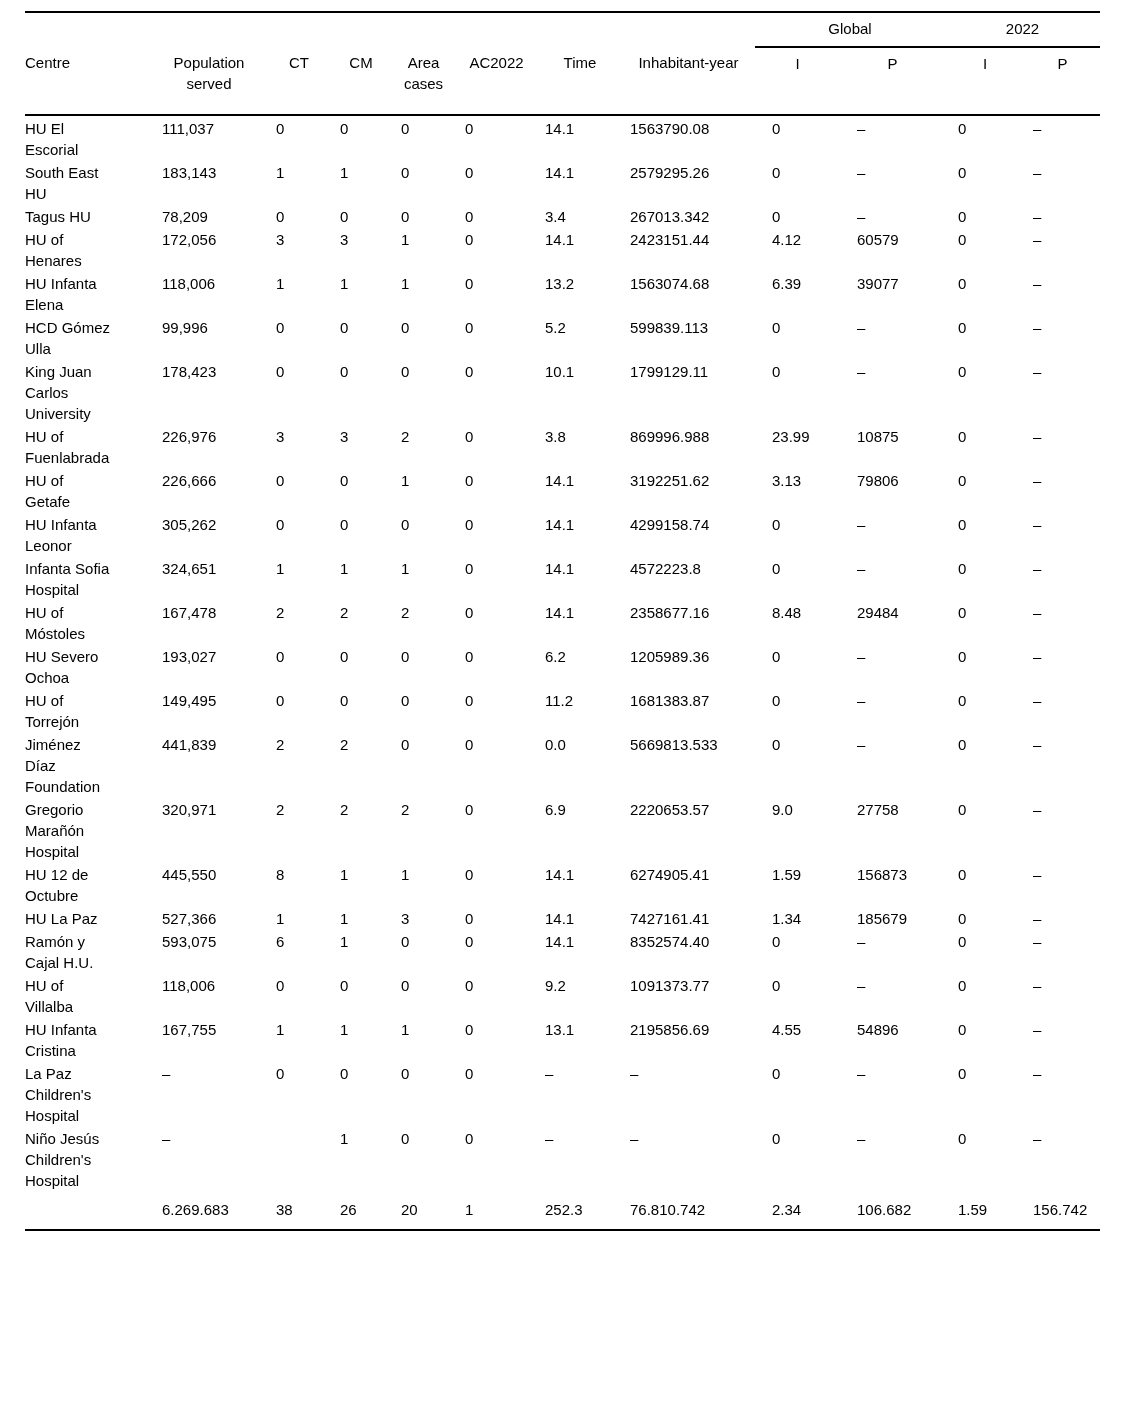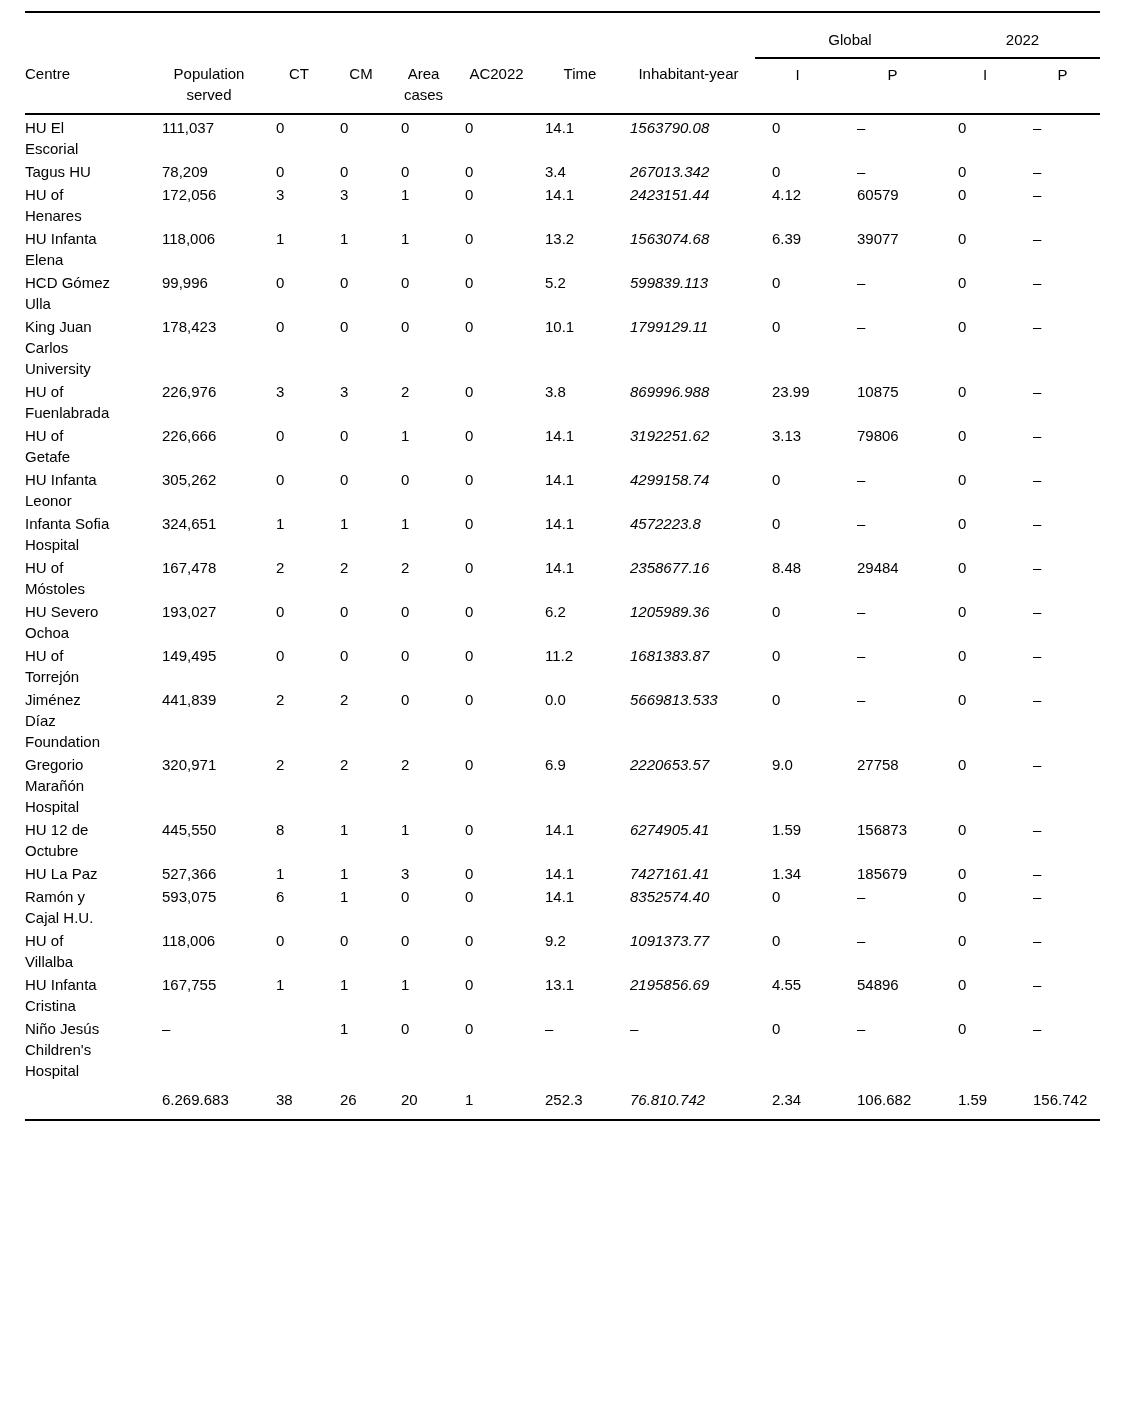--- a/index.html
+++ b/index.html
@@ -35,7 +35,7 @@
   }
   
   tr.group-row th {
-    padding-top: 16px;
+    padding-top: 5px;
     padding-bottom: 7px;
     text-align: center;
   }

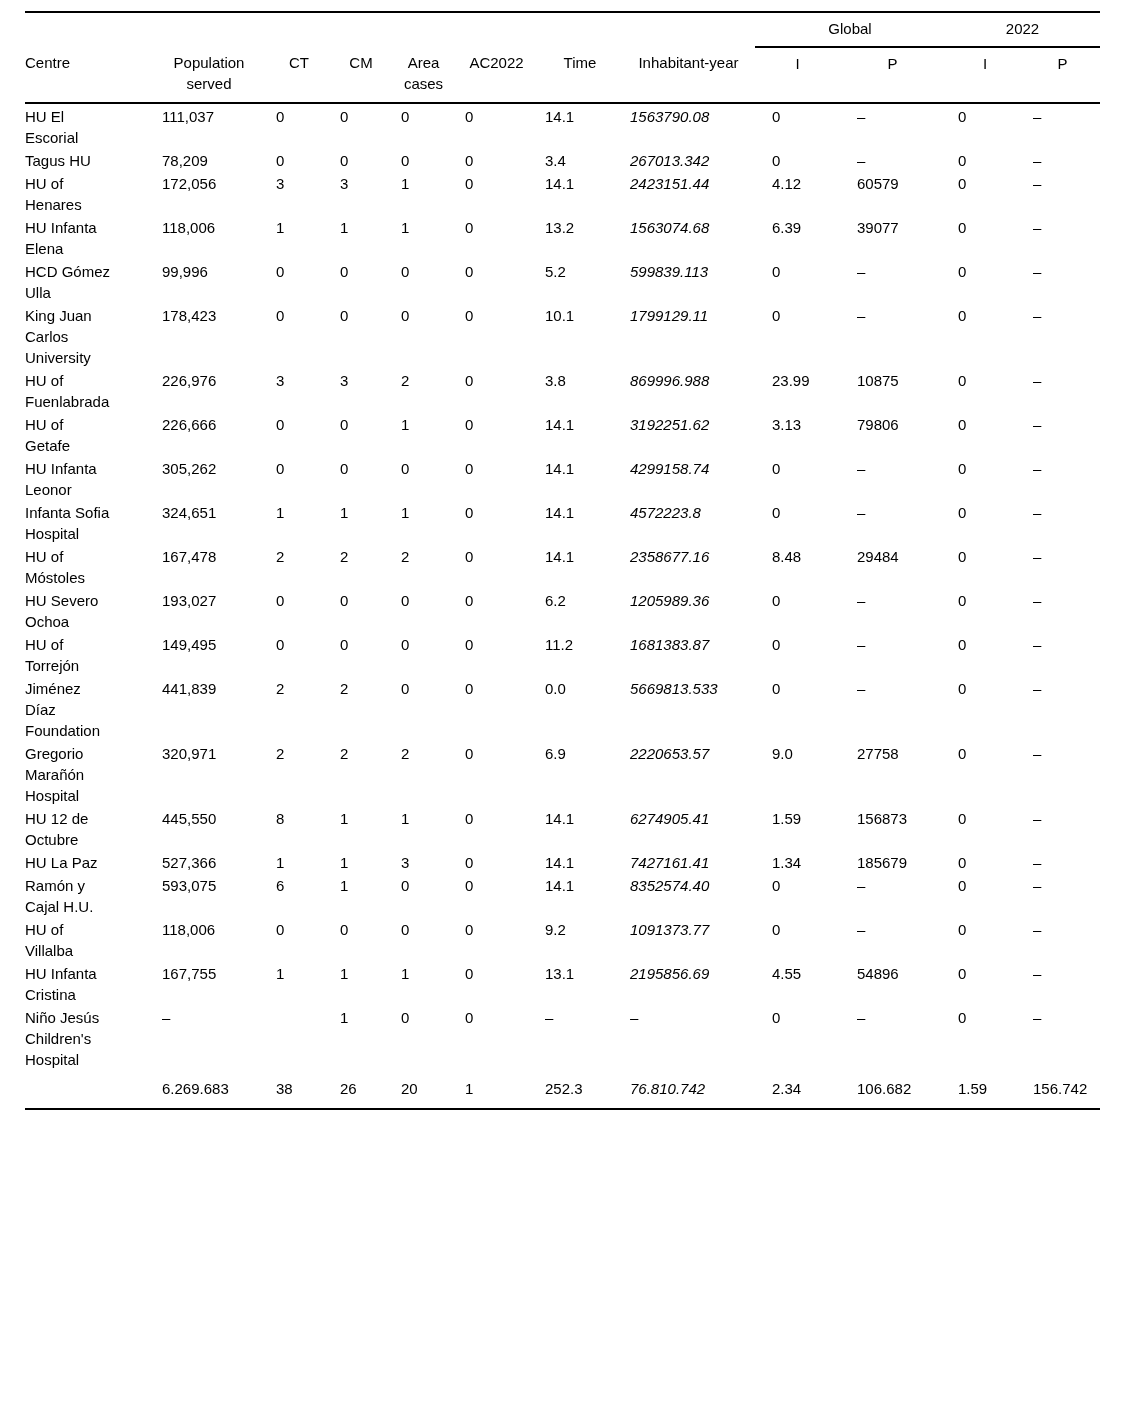--- a/index.html
+++ b/index.html
@@ -43,7 +43,7 @@
   
   tr.header-row th {
     padding-top: 5px;
-    padding-bottom: 8px;
+    padding-bottom: 20px;
     text-align: center;
     white-space: pre-line;
     border-bottom: 2.5px solid #000;

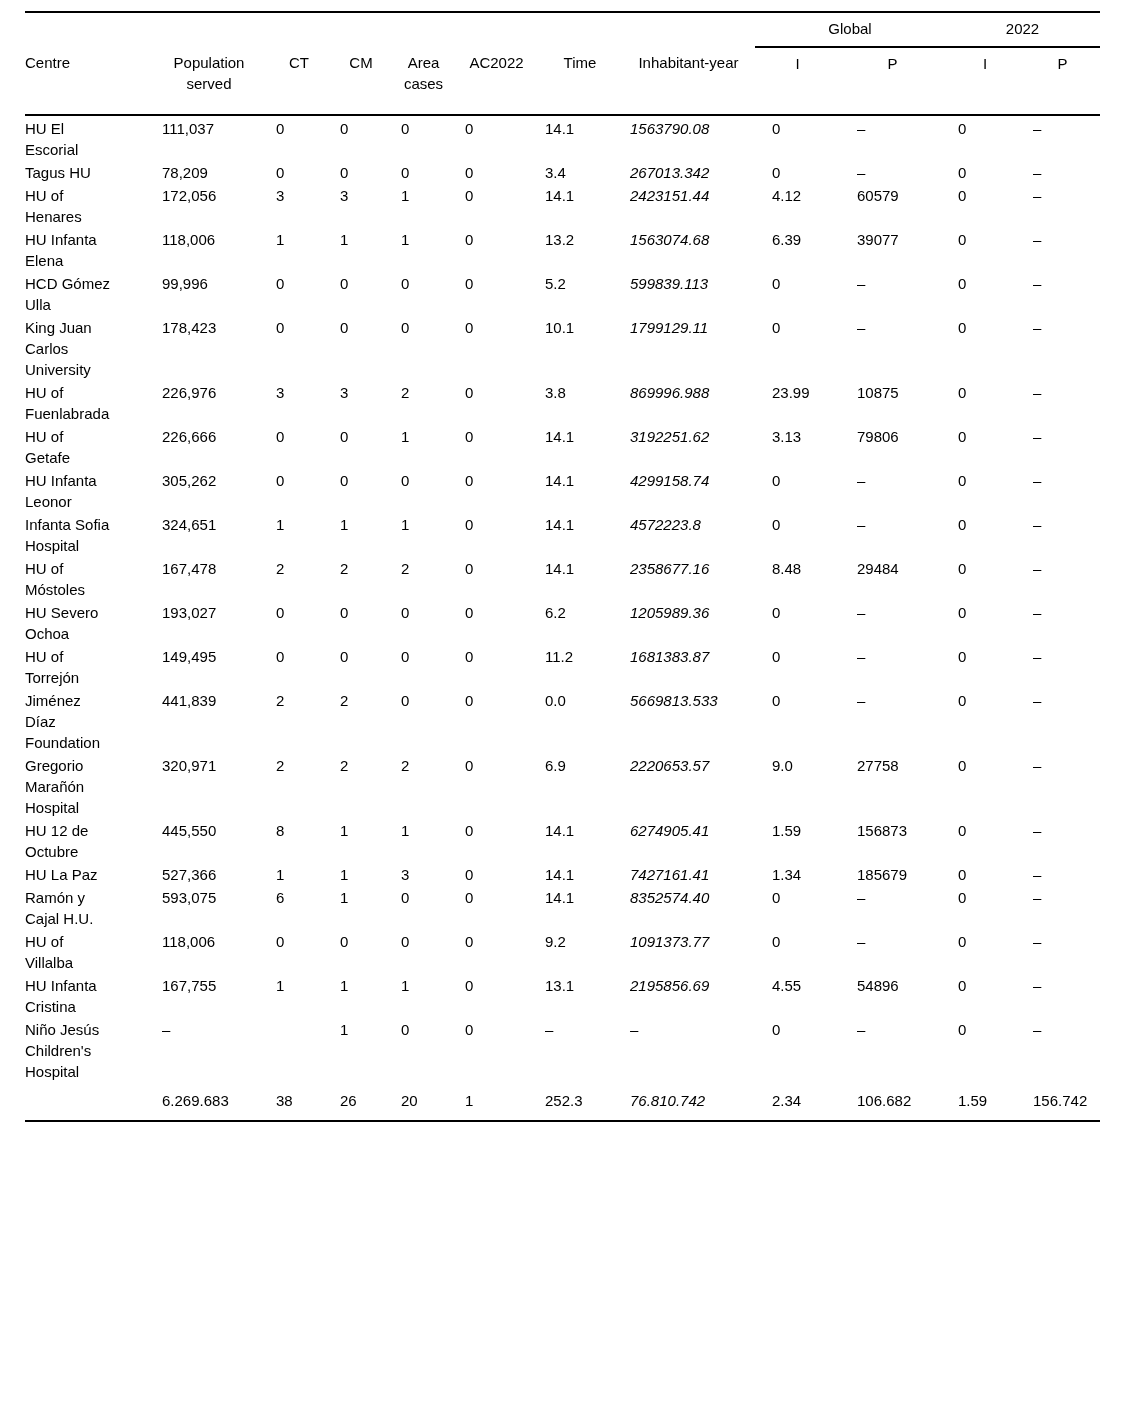--- a/index.html
+++ b/index.html
@@ -65,7 +65,7 @@
   td.c5  { padding-left: 9px;  }
   td.c6  { padding-left: 10px; }
   td.c7  { padding-left: 7px; margin-top: 8px;  }
-  td.c8  { padding-left: 8px; font-style: italic;  }
+  td.c8  { padding-left: 8px;  }
   td.c9  { padding-left: 17px; }
   td.c10 { padding-left: 17px; }
   td.c11 { padding-left: 13px; }

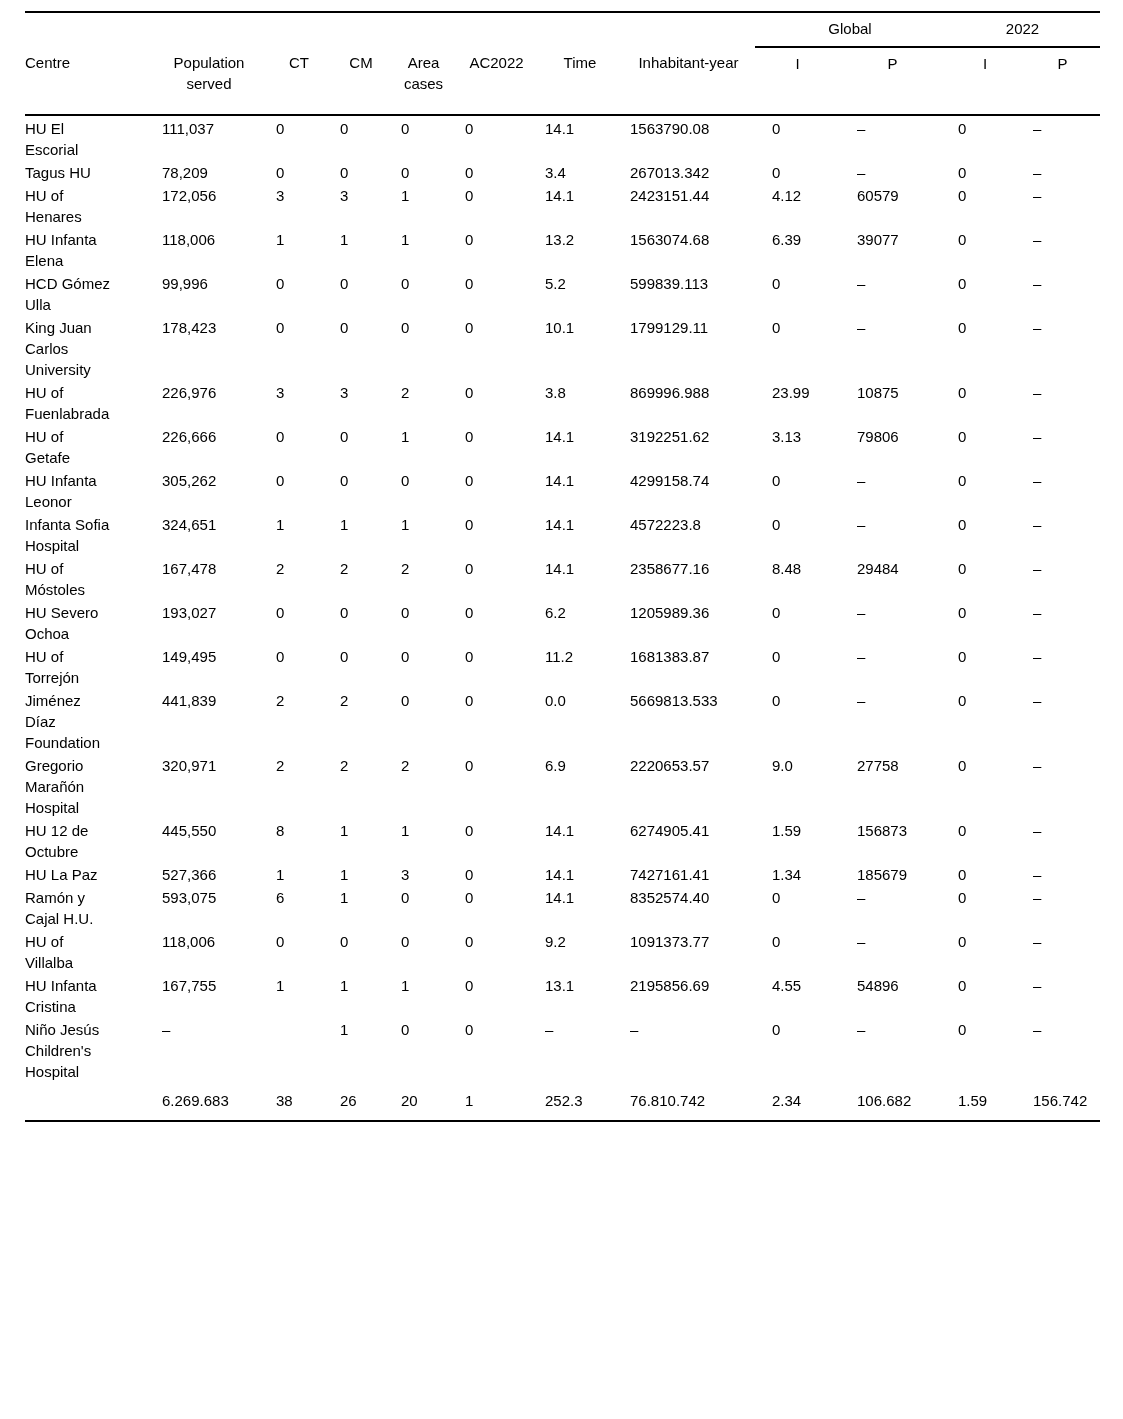--- a/index.html
+++ b/index.html
@@ -130,6 +130,21 @@
           <td class="c12">–</td>
         </tr>
         <tr>
+          <td class="c1">South East
+HU</td>
+          <td class="c2">183,143</td>
+          <td class="c3">1</td>
+          <td class="c4">1</td>
+          <td class="c5">0</td>
+          <td class="c6">0</td>
+          <td class="c7">14.1</td>
+          <td class="c8">2579295.26</td>
+          <td class="c9">0</td>
+          <td class="c10">–</td>
+          <td class="c11">0</td>
+          <td class="c12">–</td>
+        </tr>
+        <tr>
           <td class="c1">Tagus HU</td>
           <td class="c2">78,209</td>
           <td class="c3">0</td>

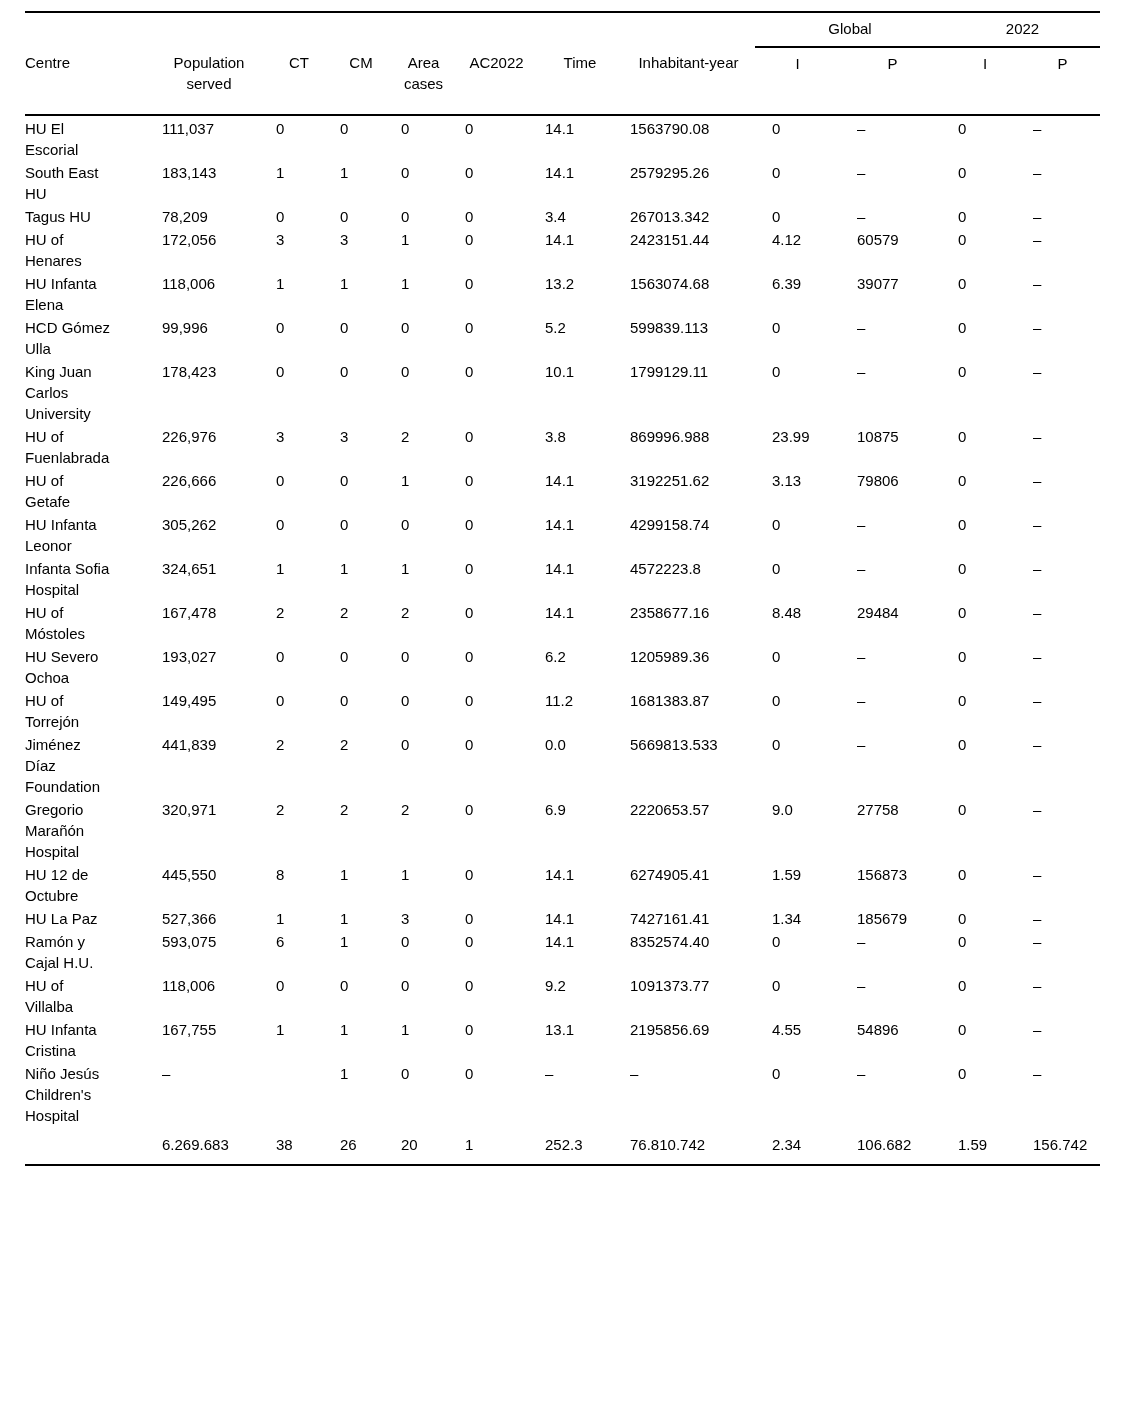--- a/index.html
+++ b/index.html
@@ -431,6 +431,22 @@
           <td class="c12">–</td>
         </tr>
         <tr>
+          <td class="c1">La Paz
+Children's
+Hospital</td>
+          <td class="c2">–</td>
+          <td class="c3">0</td>
+          <td class="c4">0</td>
+          <td class="c5">0</td>
+          <td class="c6">0</td>
+          <td class="c7">–</td>
+          <td class="c8">–</td>
+          <td class="c9">0</td>
+          <td class="c10">–</td>
+          <td class="c11">0</td>
+          <td class="c12">–</td>
+        </tr>
+        <tr>
           <td class="c1">Niño Jesús
 Children's
 Hospital</td>

